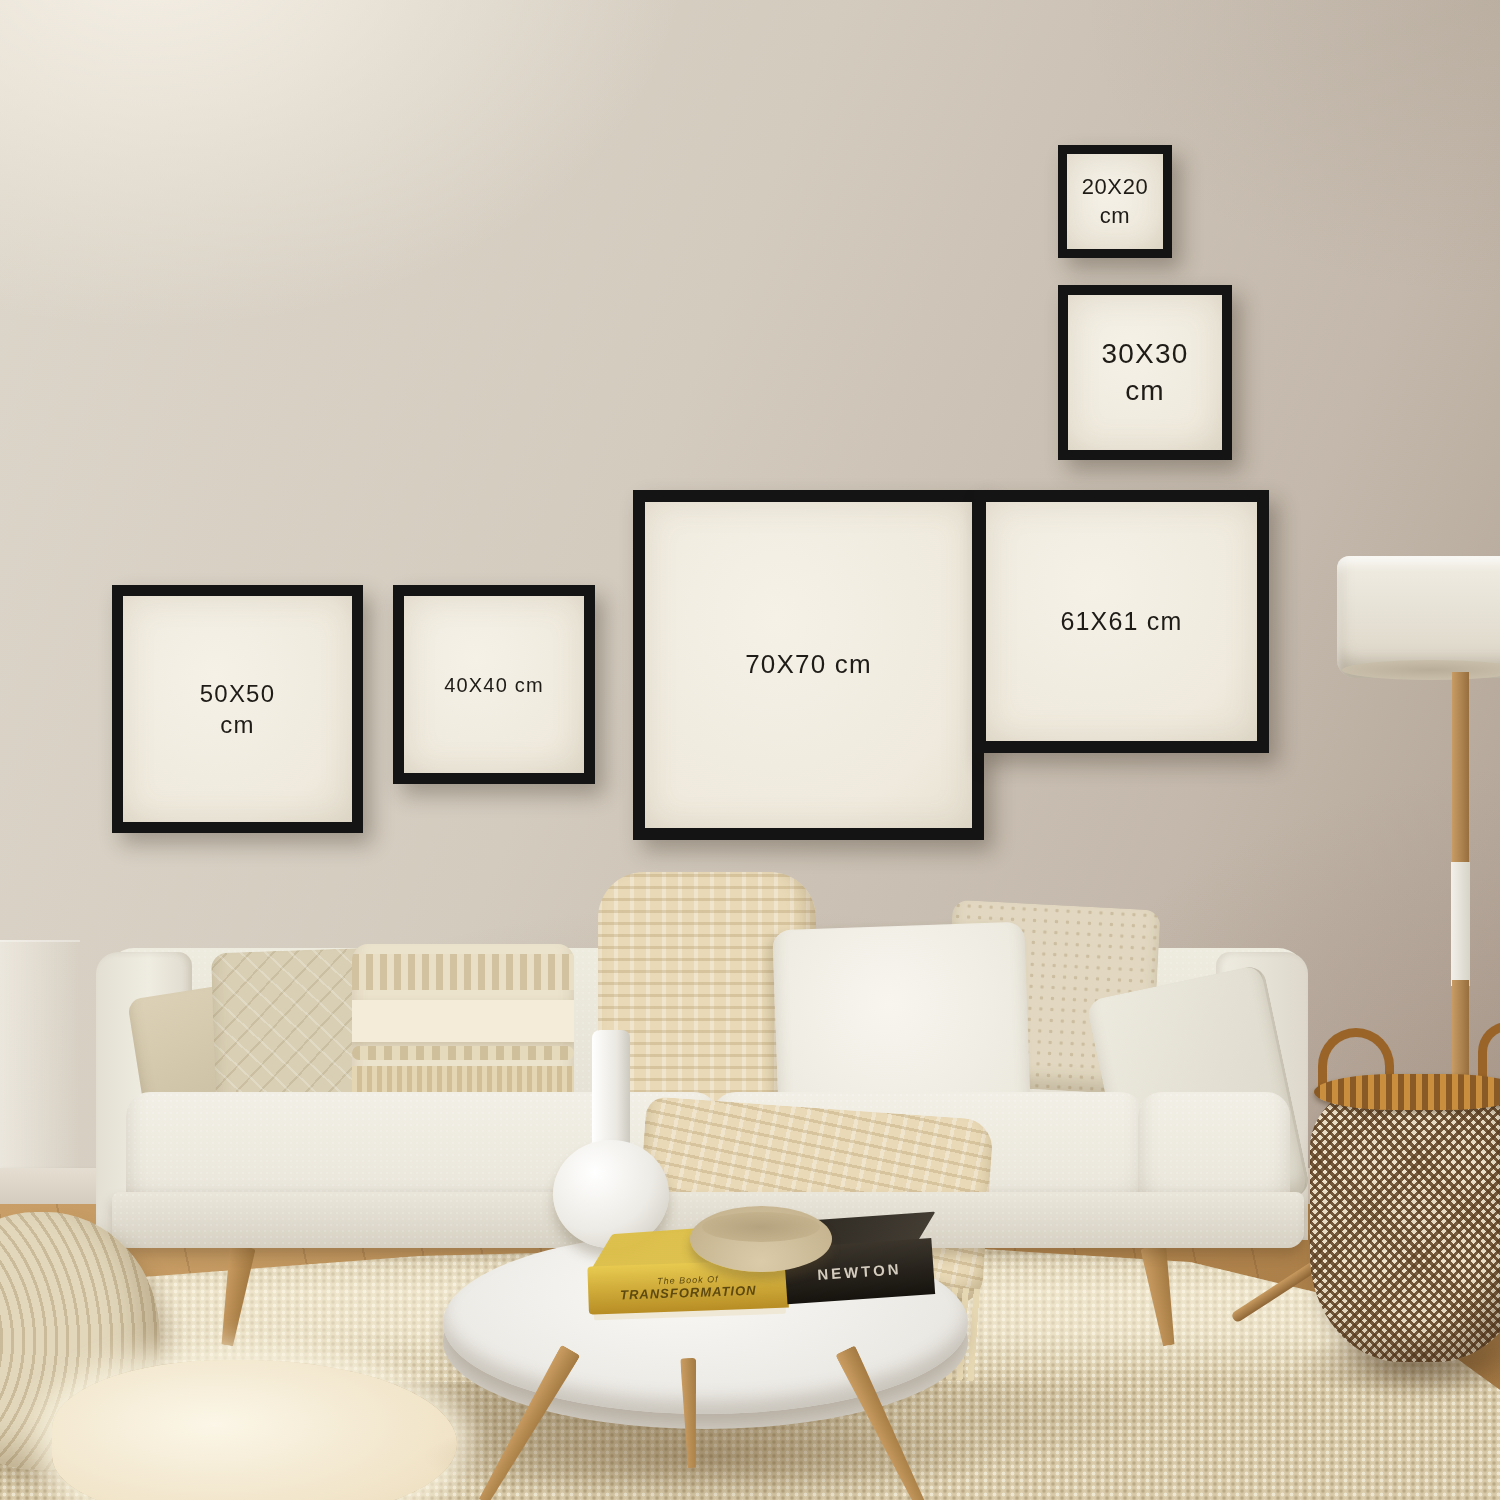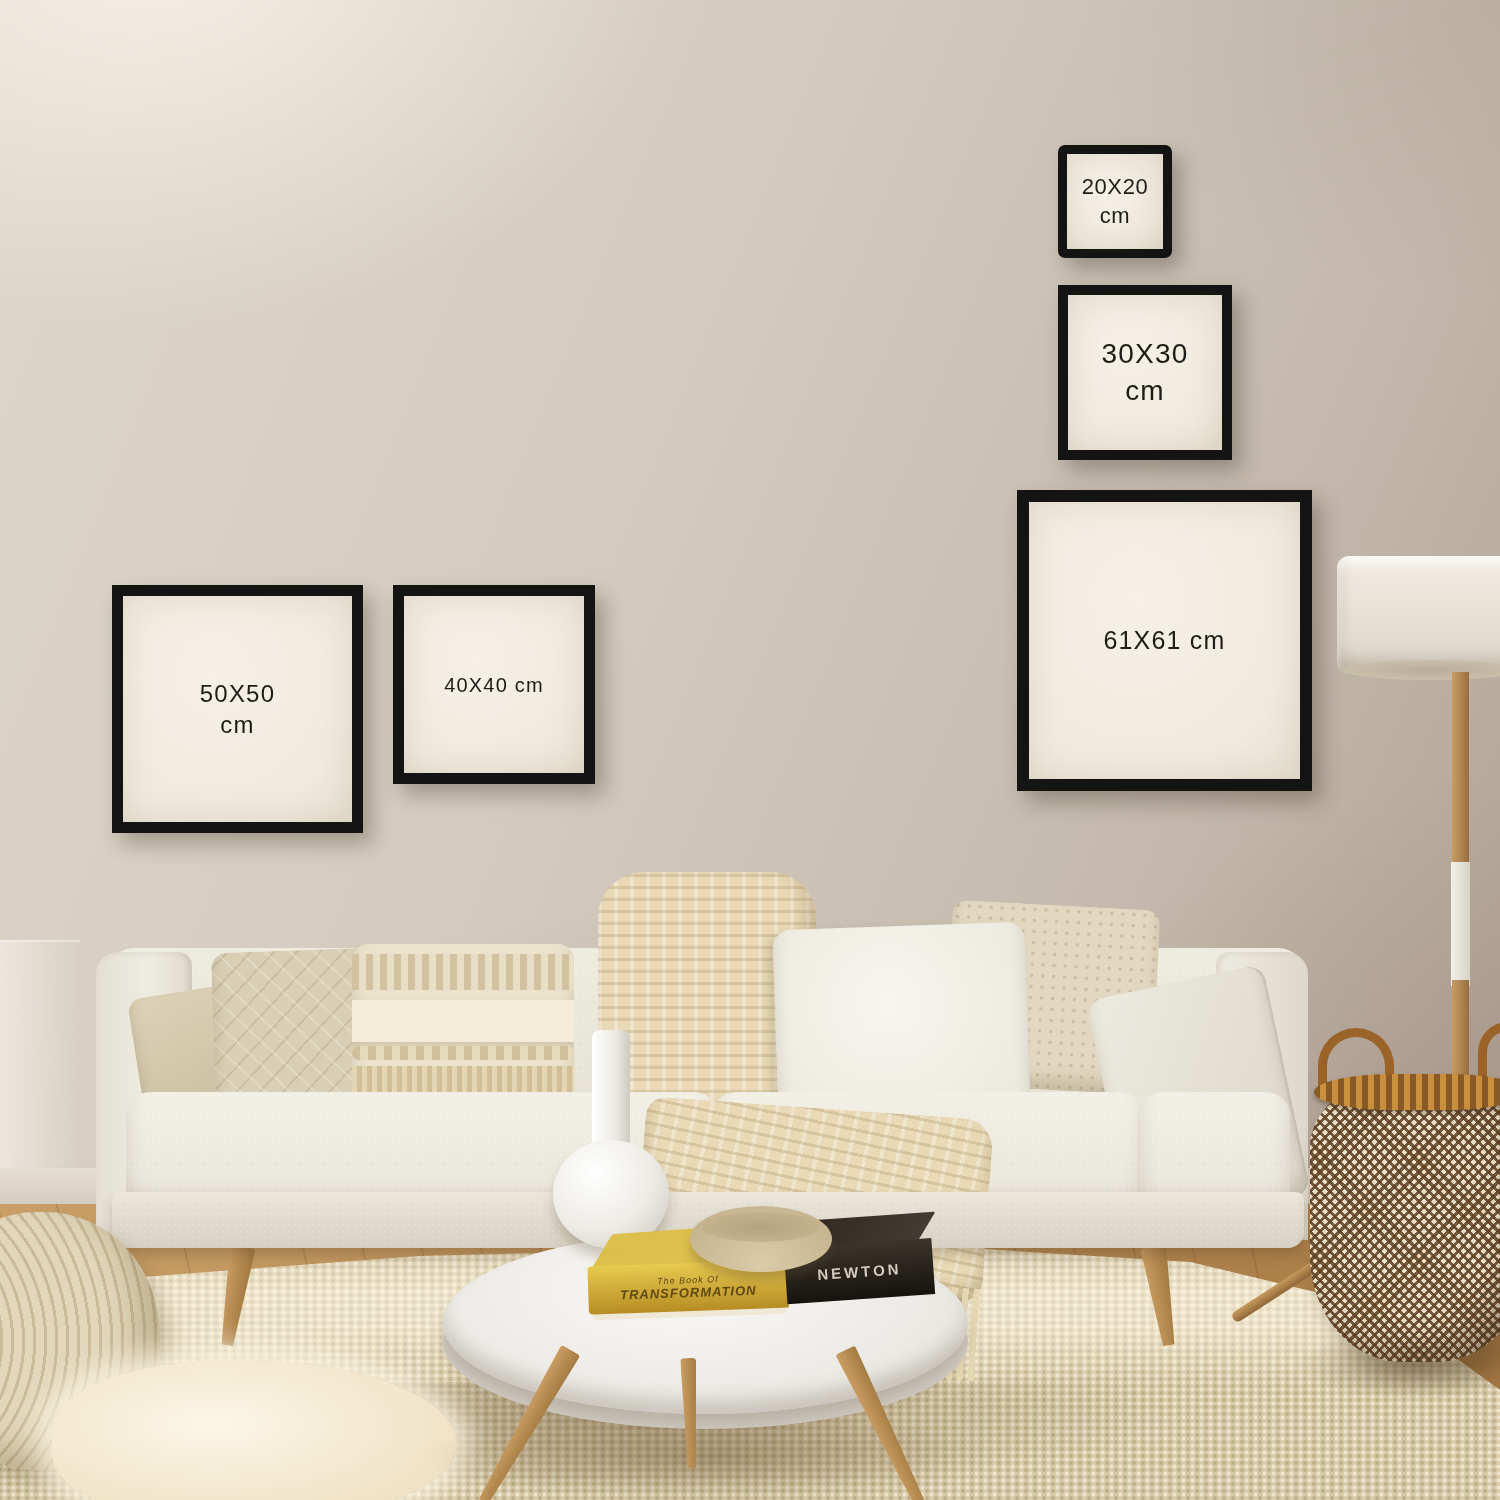--- a/index.html
+++ b/index.html
@@ -52,7 +52,7 @@
   .f1{left:110px;top:62px;width:493px;height:500px;}
   .f2{left:632px;top:62px;width:398px;height:401px;}
   .f2 .frame-label{transform:translateY(14px);}
-  .f3{left:1058px;top:145px;width:114px;height:113px;border-width:9px;border-radius:7px;}
+  .f3{left:1058px;top:145px;width:114px;height:113px;border-width:9px;}
   .f3 .frame-label{font-size:22px;letter-spacing:.6px;}
   .f4{left:1058px;top:285px;width:174px;height:175px;border-width:10px;}
   .f4 .frame-label{font-size:28px;}

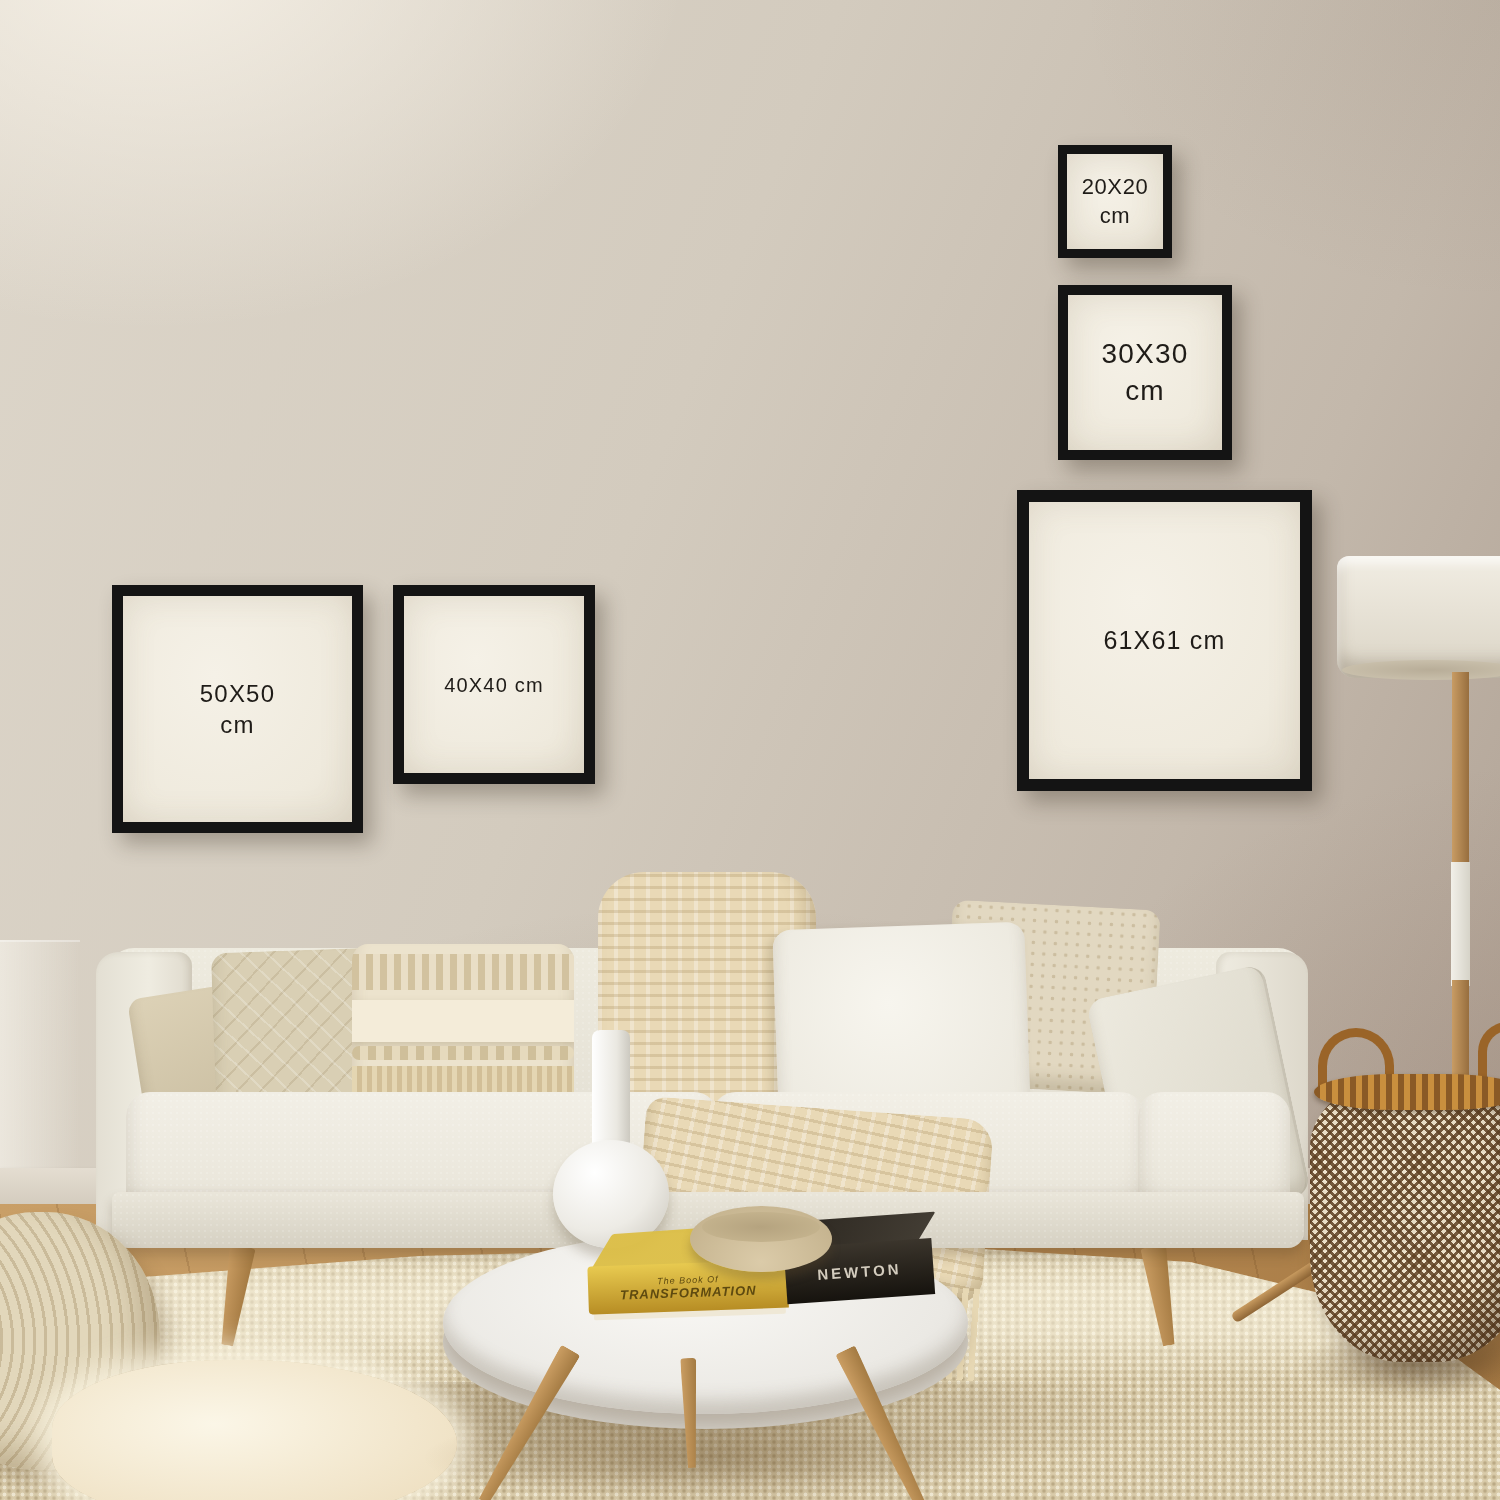--- a/index.html
+++ b/index.html
@@ -61,7 +61,7 @@
   .f6{left:393px;top:585px;width:202px;height:199px;border-width:11px;}
   .f6 .frame-label{font-size:20px;}
   .f7{left:633px;top:490px;width:351px;height:350px;}
-  .f8{left:1017px;top:490px;width:295px;height:301px;}
+  .f8{left:974px;top:490px;width:295px;height:263px;}
   .f8 .frame-label{font-size:25px;}
 
   

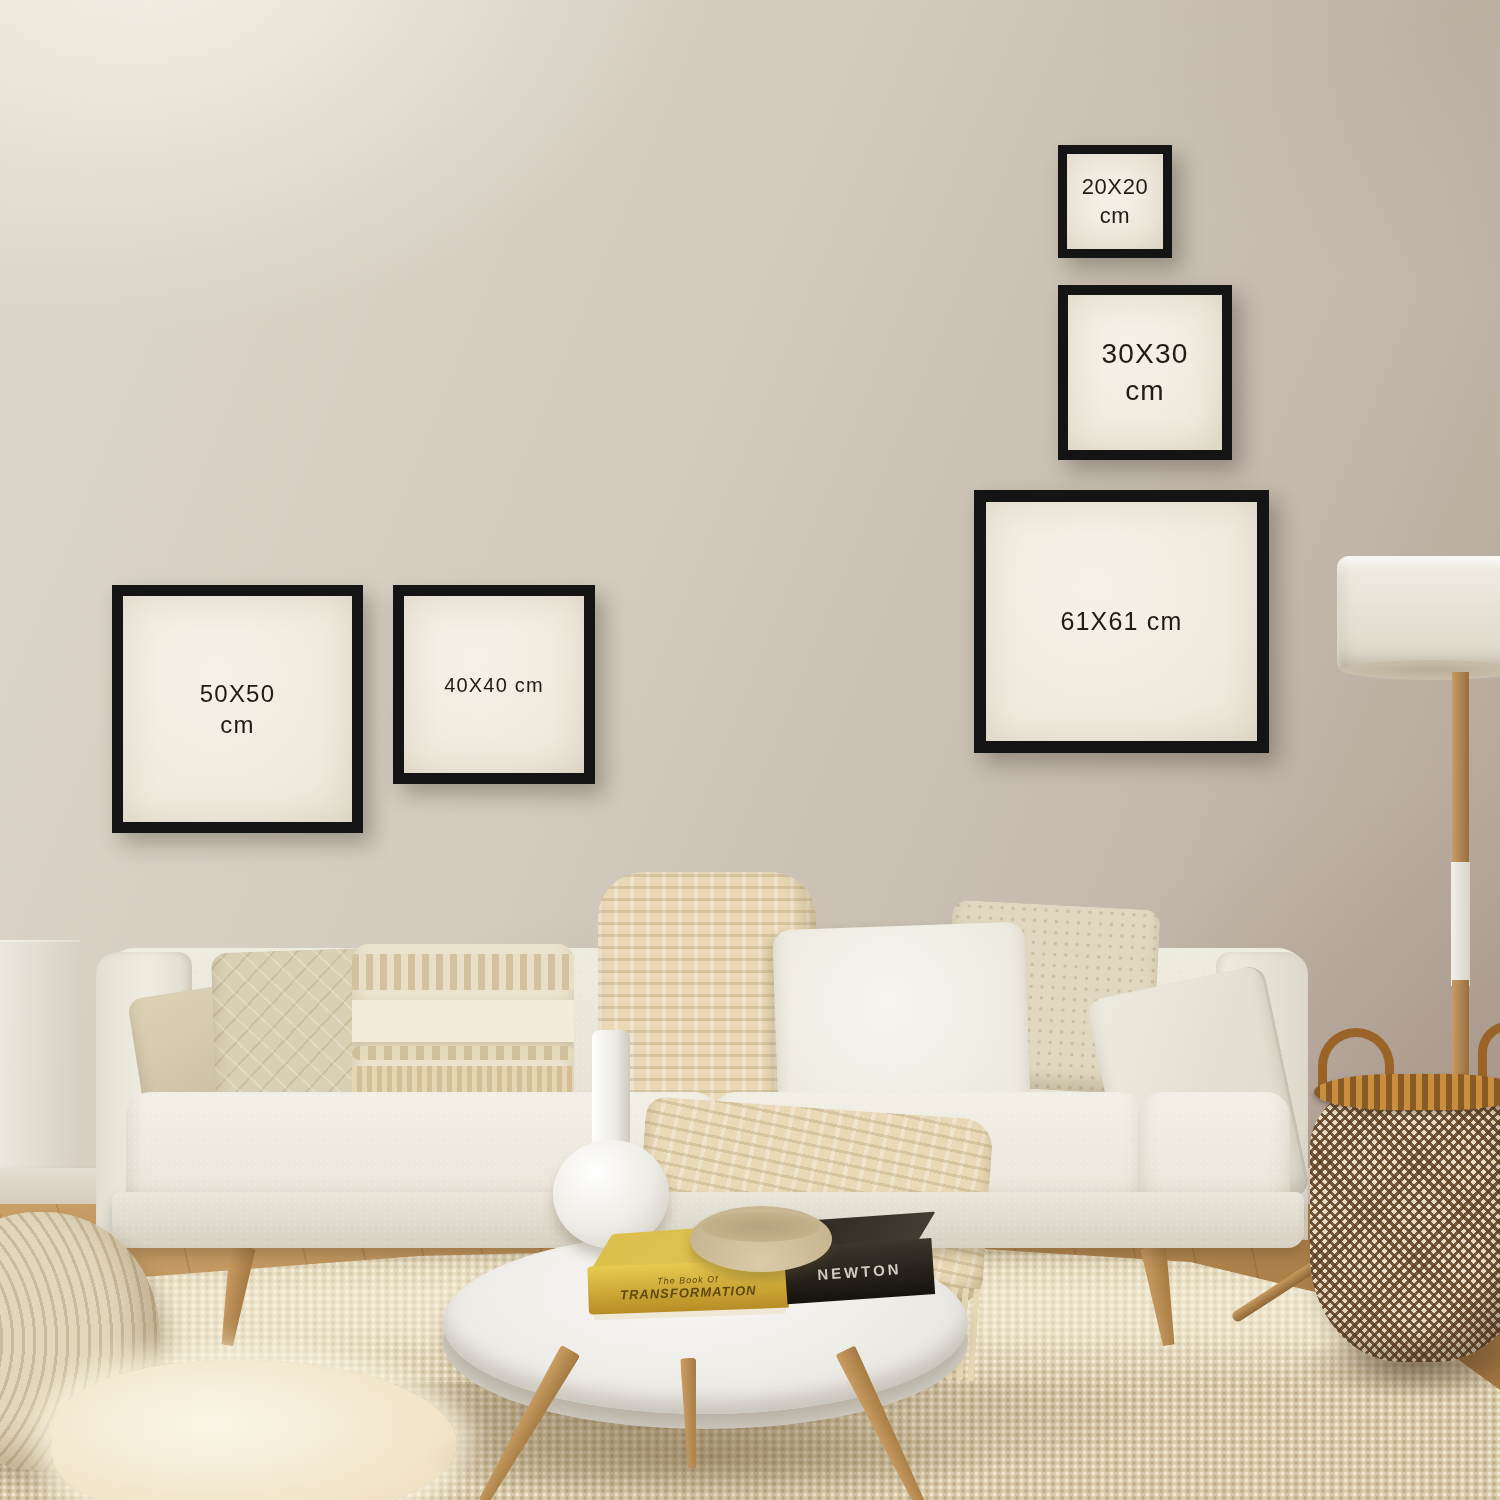--- a/index.html
+++ b/index.html
@@ -279,6 +279,12 @@
 
     </div>
   </div>
+  <div class="frame f7">
+    <div class="frame-label">
+      <span>70X70 cm</span>
+
+    </div>
+  </div>
   <div class="frame f8">
     <div class="frame-label">
       <span>61X61 cm</span>

